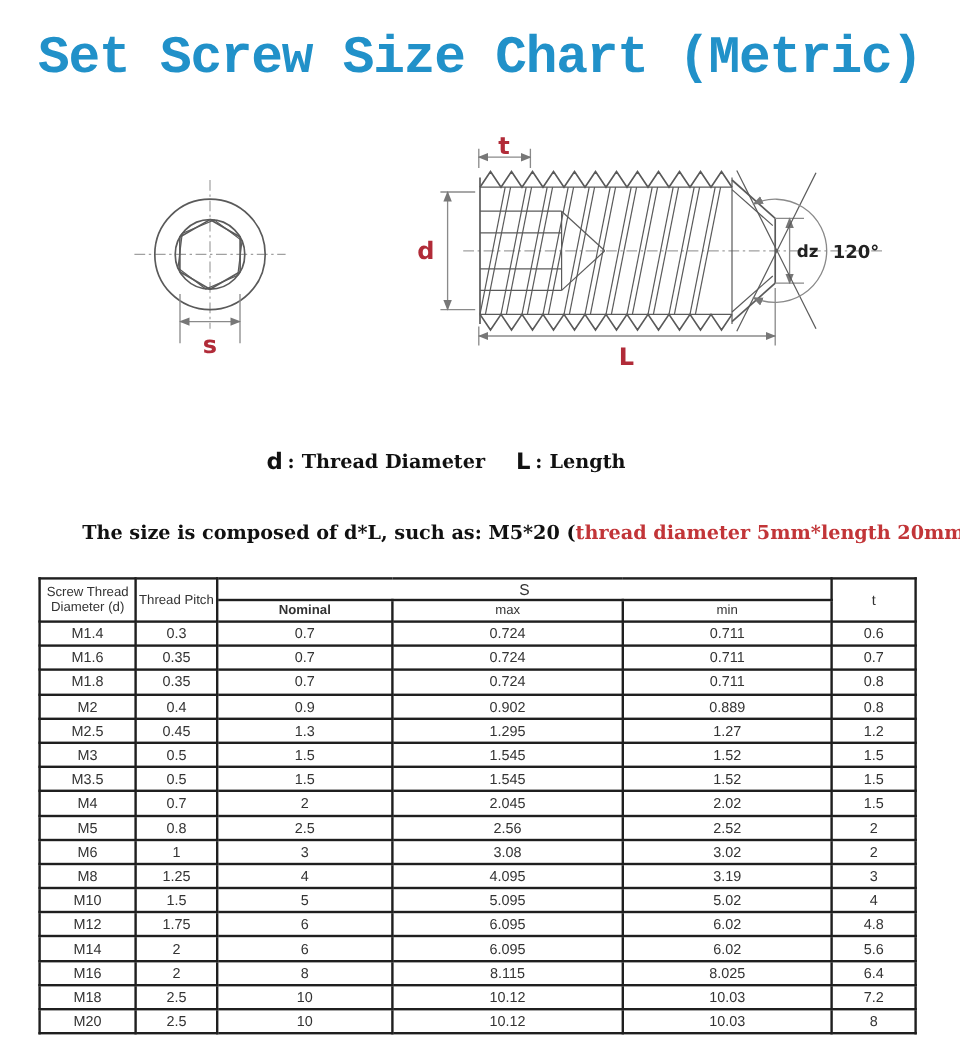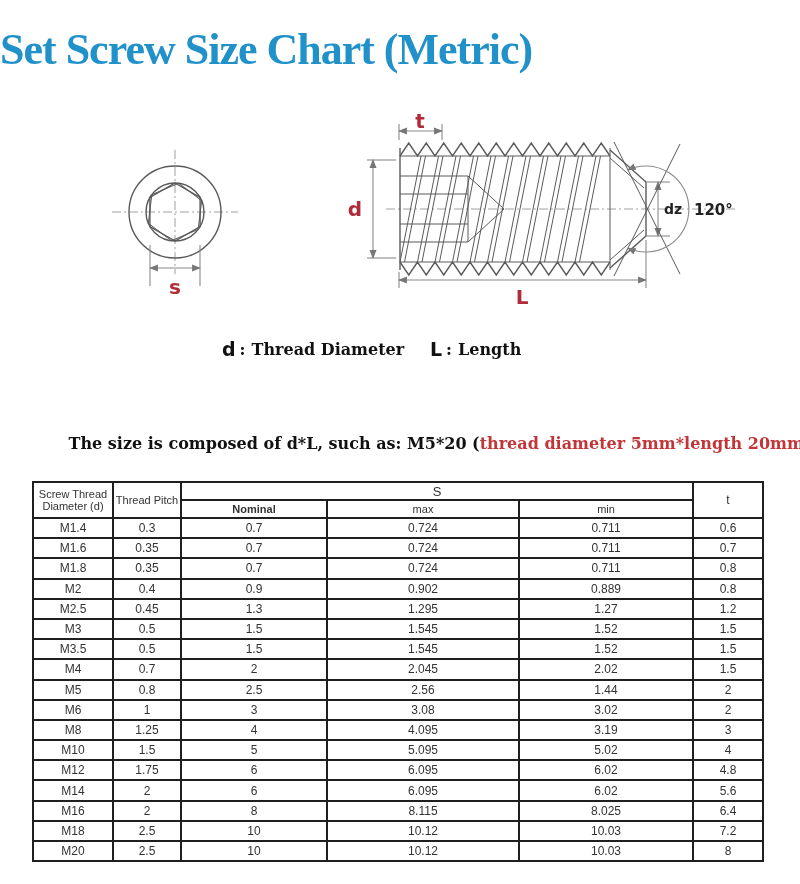--- a/index.html
+++ b/index.html
@@ -18,8 +18,8 @@
   }
   .page{position:absolute;inset:0;}
   .title{
-    position:absolute;top:24px;left:0;width:800px;margin:0;
-    font-family:Liberation Serif, serif;font-weight:bold;
+    position:absolute;top:24px;left:0;width:800px;margin:0;text-align:center;
+    font-family:Liberation Mono, monospace;font-weight:bold;
     font-size:44px;letter-spacing:-1px;color:var(--c-title);
   }
   .diagram{position:absolute;top:112px;left:90px;}

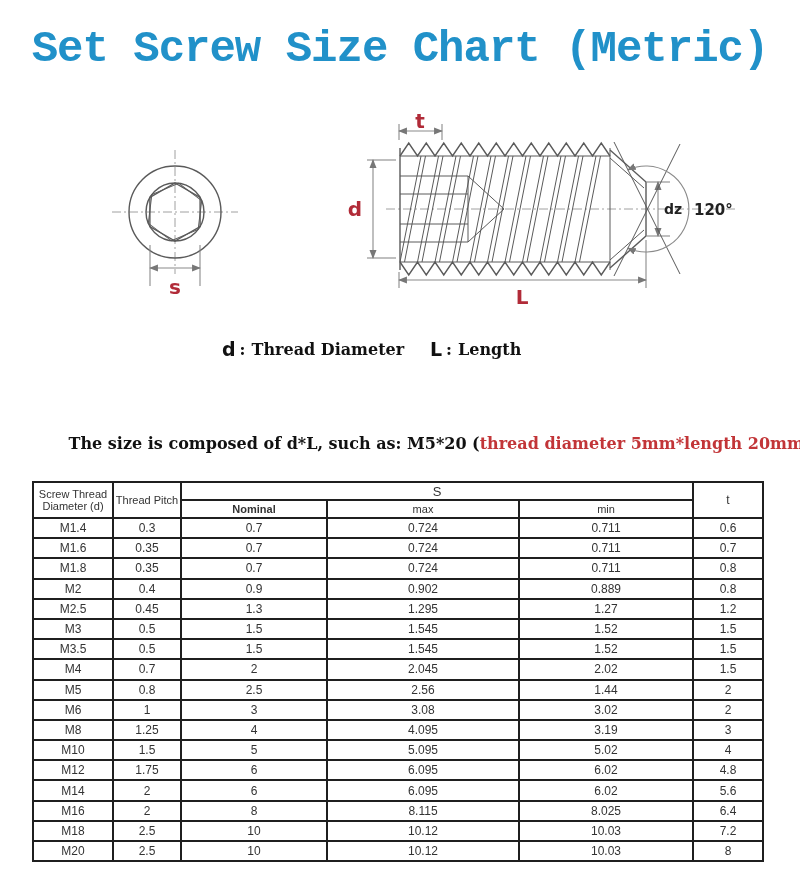--- a/index.html
+++ b/index.html
@@ -36,7 +36,7 @@
   .legend{position:absolute;top:325px;left:0;width:800px;height:100px;}
   .legend-item{
     position:absolute;color:#111;white-space:nowrap;
-    font-family:"DejaVu Serif","Liberation Serif",serif;font-weight:bold;font-size:16px;
+    font-family:"DejaVu Serif","Liberation Serif",serif;font-weight:bold;font-size:16px;margin-top:36px;
   }
   .legend-item .sym{
     font-family:"DejaVu Sans",sans-serif;font-weight:bold;font-size:19px;

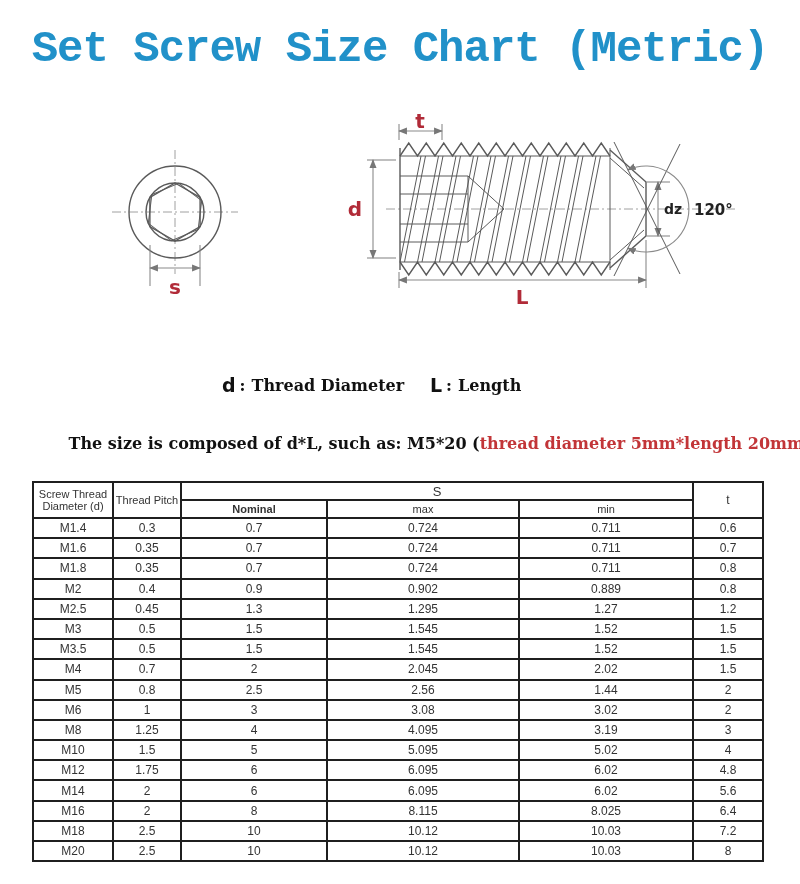--- a/index.html
+++ b/index.html
@@ -277,7 +277,7 @@
           <td>0.8</td>
           <td>2.5</td>
           <td>2.56</td>
-          <td>1.44</td>
+          <td>2.52</td>
           <td>2</td>
         </tr>
         <tr>

